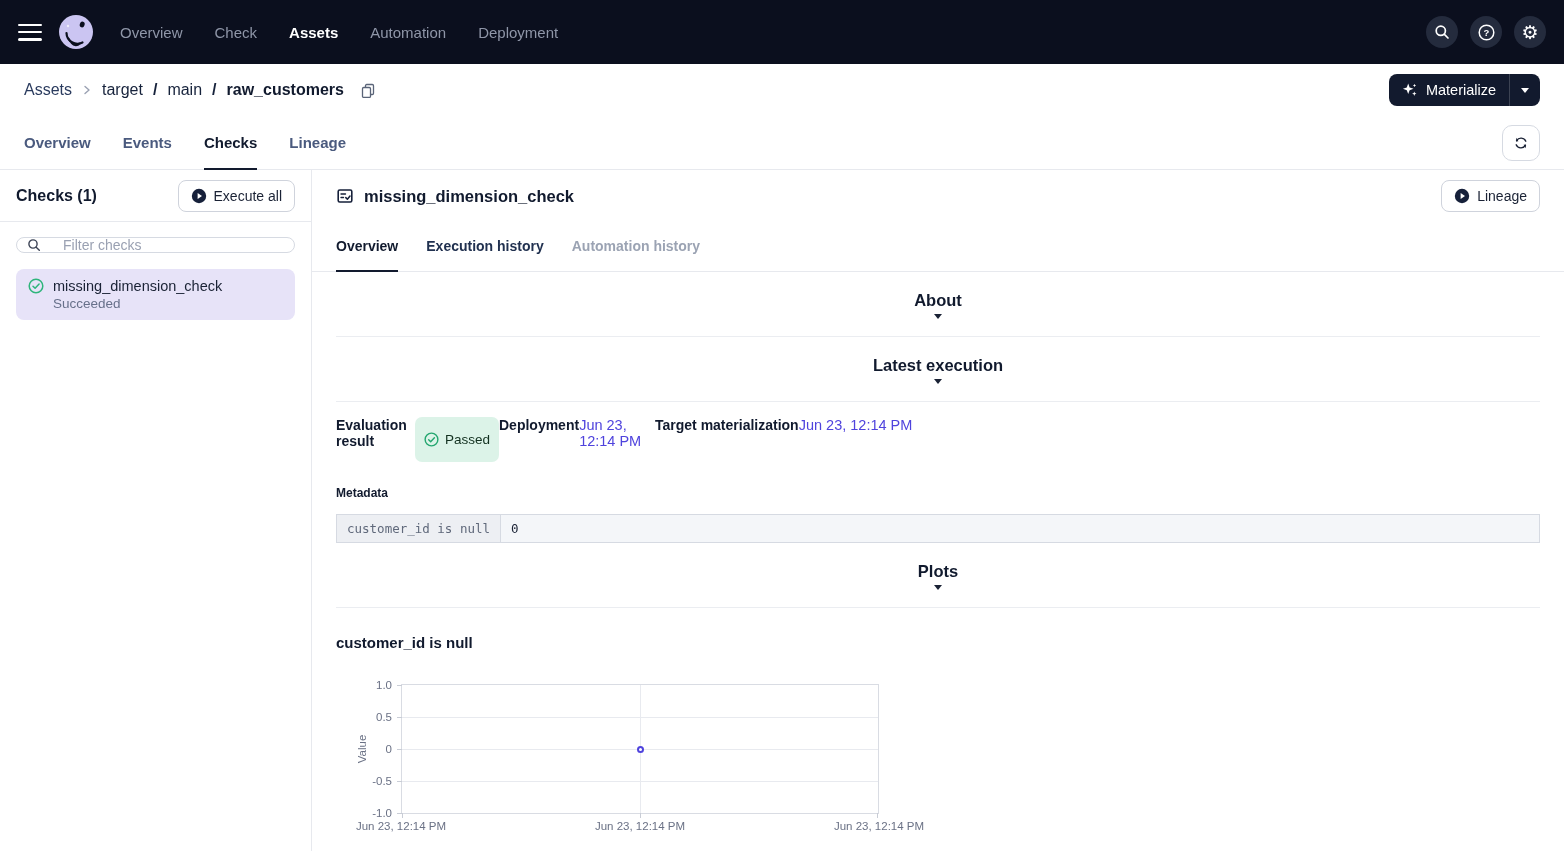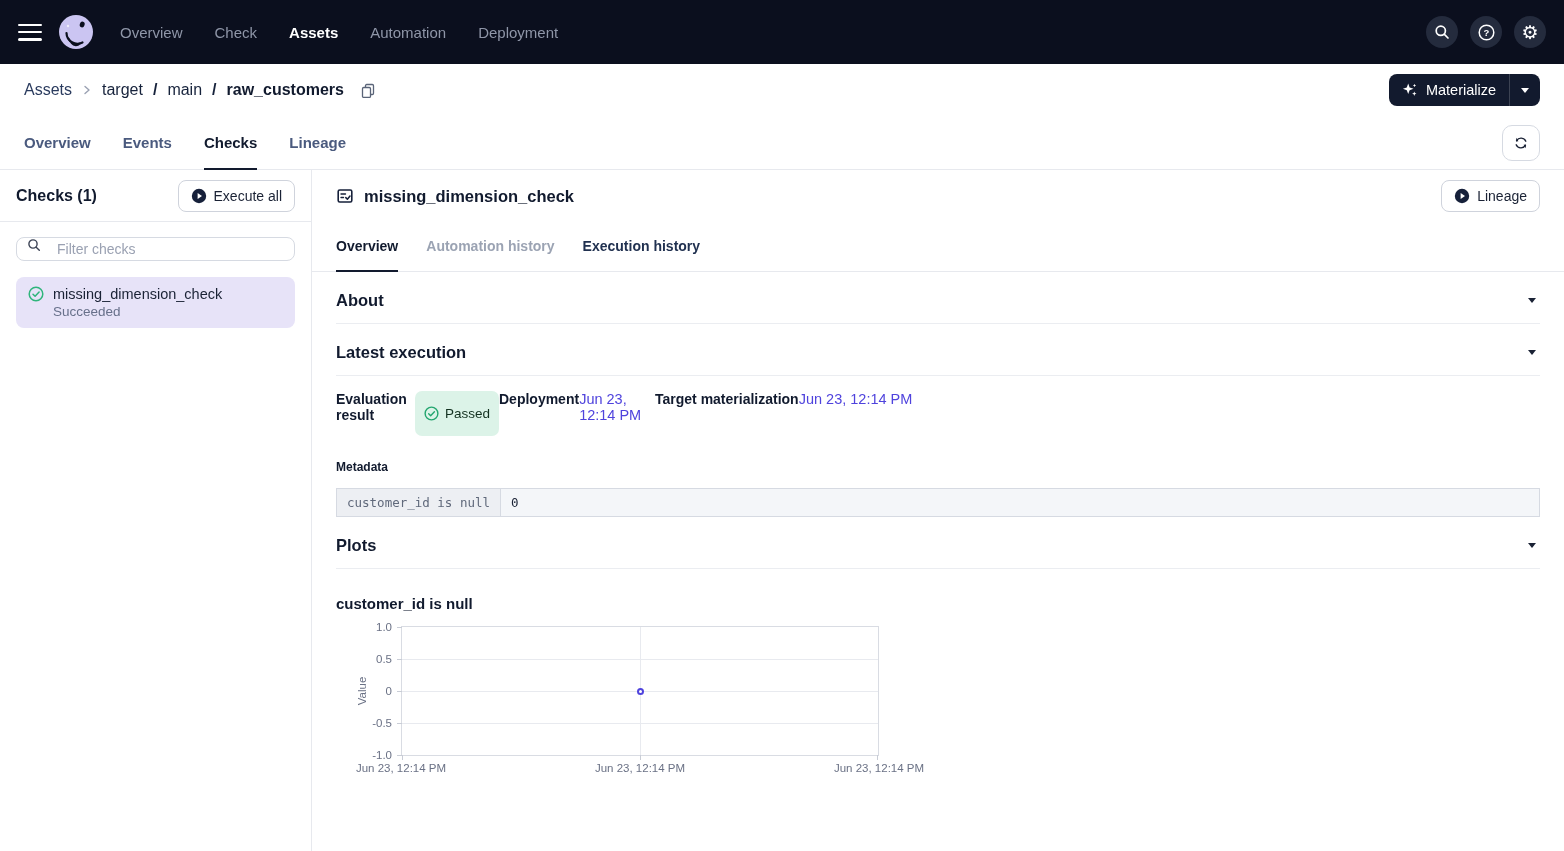--- a/index.html
+++ b/index.html
@@ -48,7 +48,7 @@
   .panel-title { font-size:16px; font-weight:700; color:#111A2E; }
   .btn-light { display:flex; align-items:center; gap:7px; height:32px; padding:0 12px; background:#fff; border:1px solid #CFD3DC; border-radius:8px; font-size:14px; color:#1A2235; cursor:pointer; }
   .filter-wrap { padding:15px 16px 8px; }
-  .filter-box { display:flex; gap:16px; height:24px; border:1px solid #D6DAE2; border-radius:8px; padding:0 10px; background:#fff; }
+  .filter-box { display:flex; gap:22px; height:16px; border:1px solid #D6DAE2; border-radius:8px; padding:0 10px; background:#fff; }
   .filter-box input { border:none; outline:none; flex:1; font-size:14px; font-family:"Liberation Sans", sans-serif; color:#1A2235; background:transparent; }
   .filter-box input::placeholder { color:#9AA1B2; }
   .check-item { margin:8px 16px; background:#E7E3F8; border-radius:8px; padding:9px 12px; cursor:pointer; }

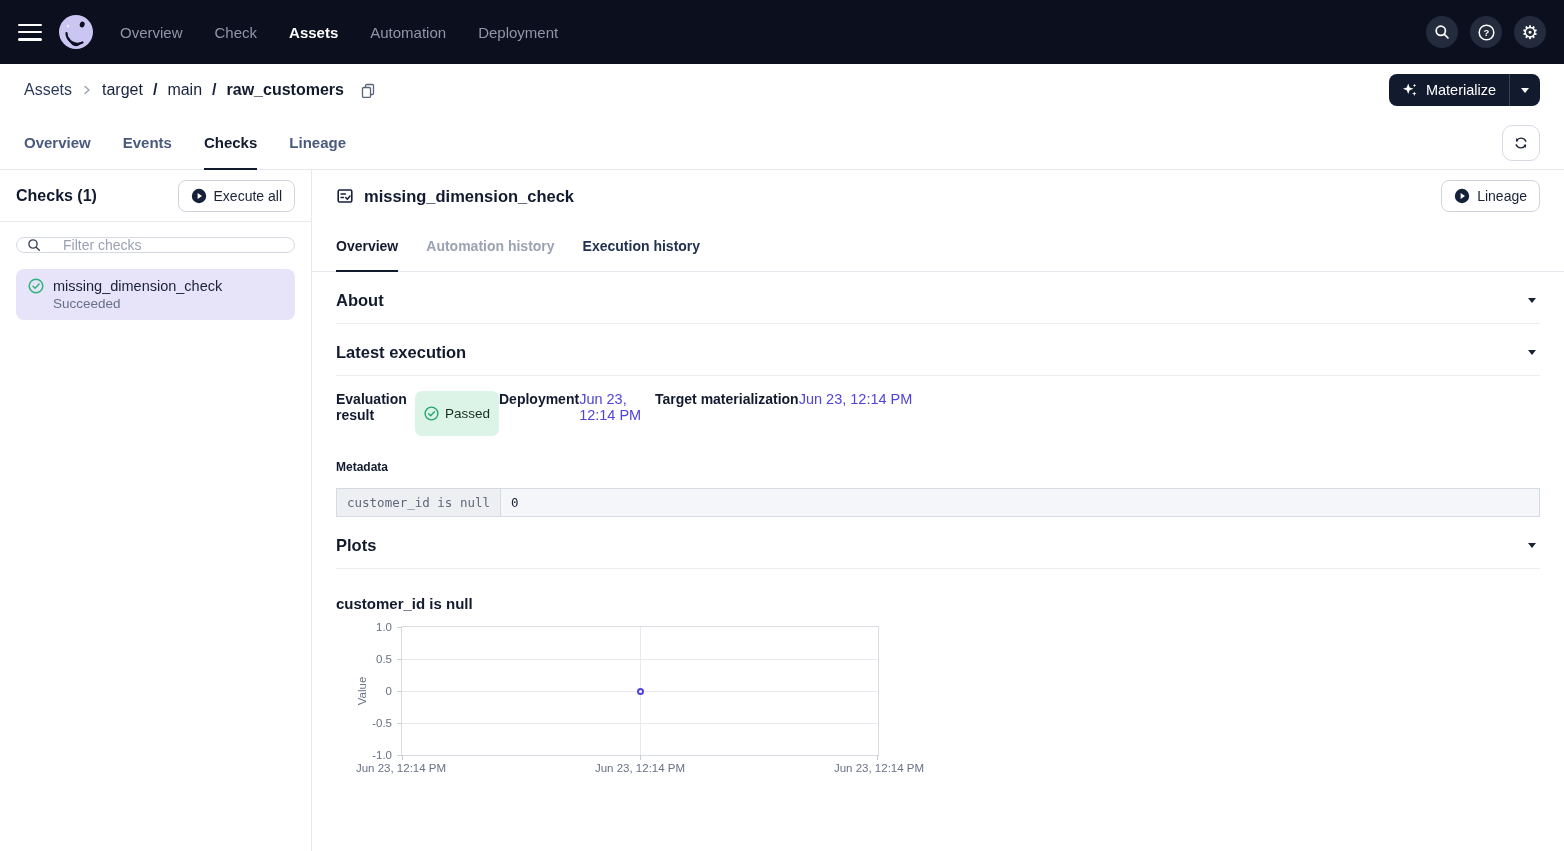--- a/index.html
+++ b/index.html
@@ -254,8 +254,8 @@
 
     <div class="main-tabs">
       <div class="mtab active">Overview</div>
+      <div class="mtab">Execution history</div>
       <div class="mtab disabled">Automation history</div>
-      <div class="mtab">Execution history</div>
     </div>
 
     <div class="sections">

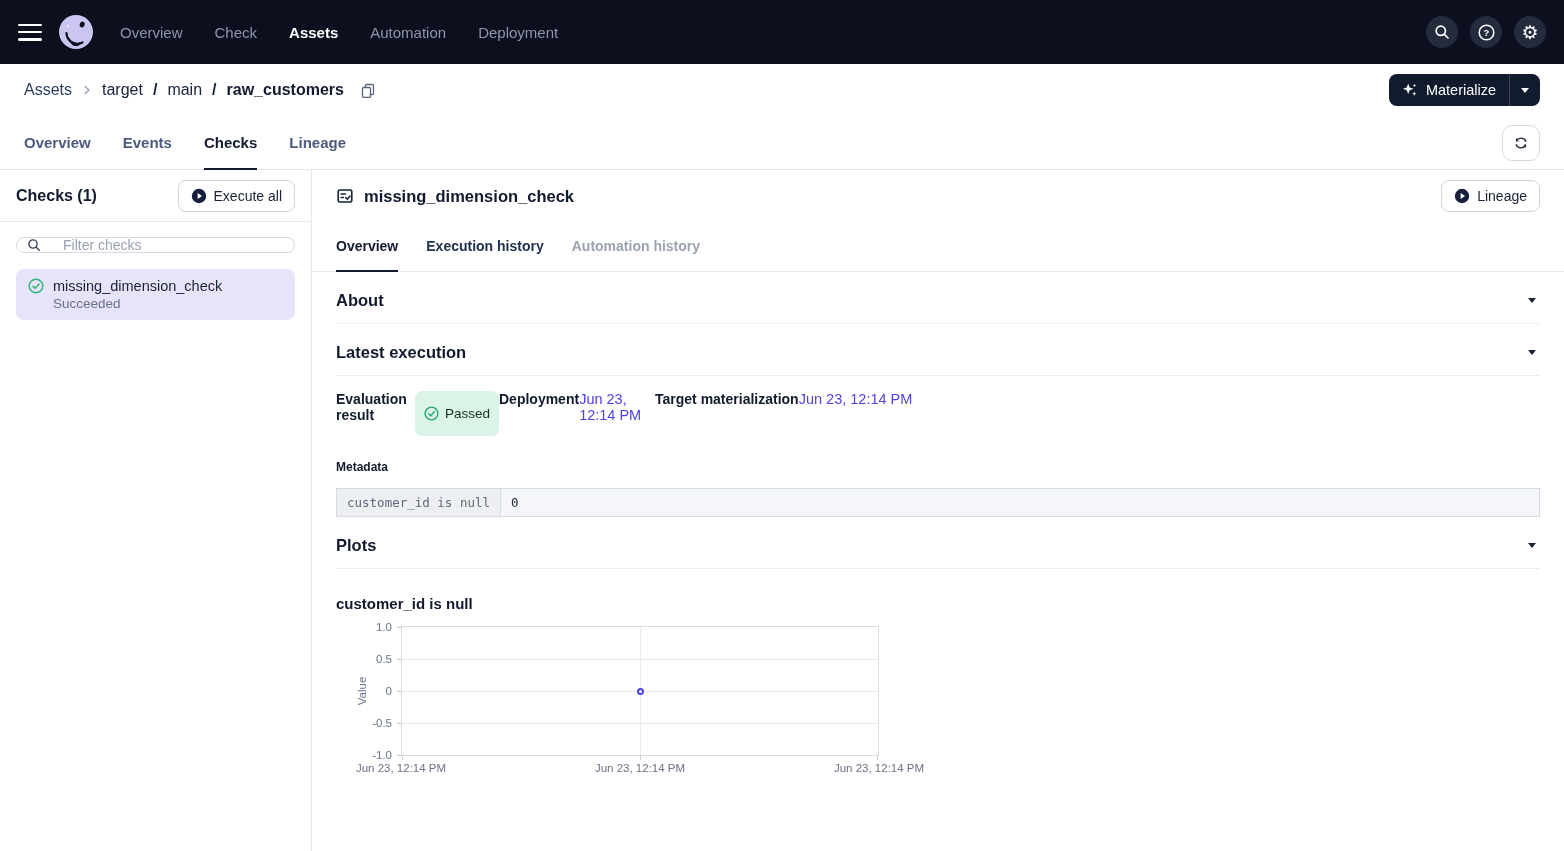--- a/index.html
+++ b/index.html
@@ -67,7 +67,7 @@
   .mtab.disabled { color:#9BA3B3; cursor:default; }
 
   .sections { padding:0 24px; }
-  .section-head { display:flex; align-items:center; justify-content:space-between; padding:19px 0 13px; }
+  .section-head { display:flex; align-items:center; justify-content:space-between; padding:19px 0 13px;flex-direction:column; }
   .section-title { font-size:16.5px; font-weight:700; color:#111A2E; }
   .divider { border-bottom:1px solid #EBEDF1; }
   .caret-btn { background:none; border:none; cursor:pointer; padding:4px; display:flex; }

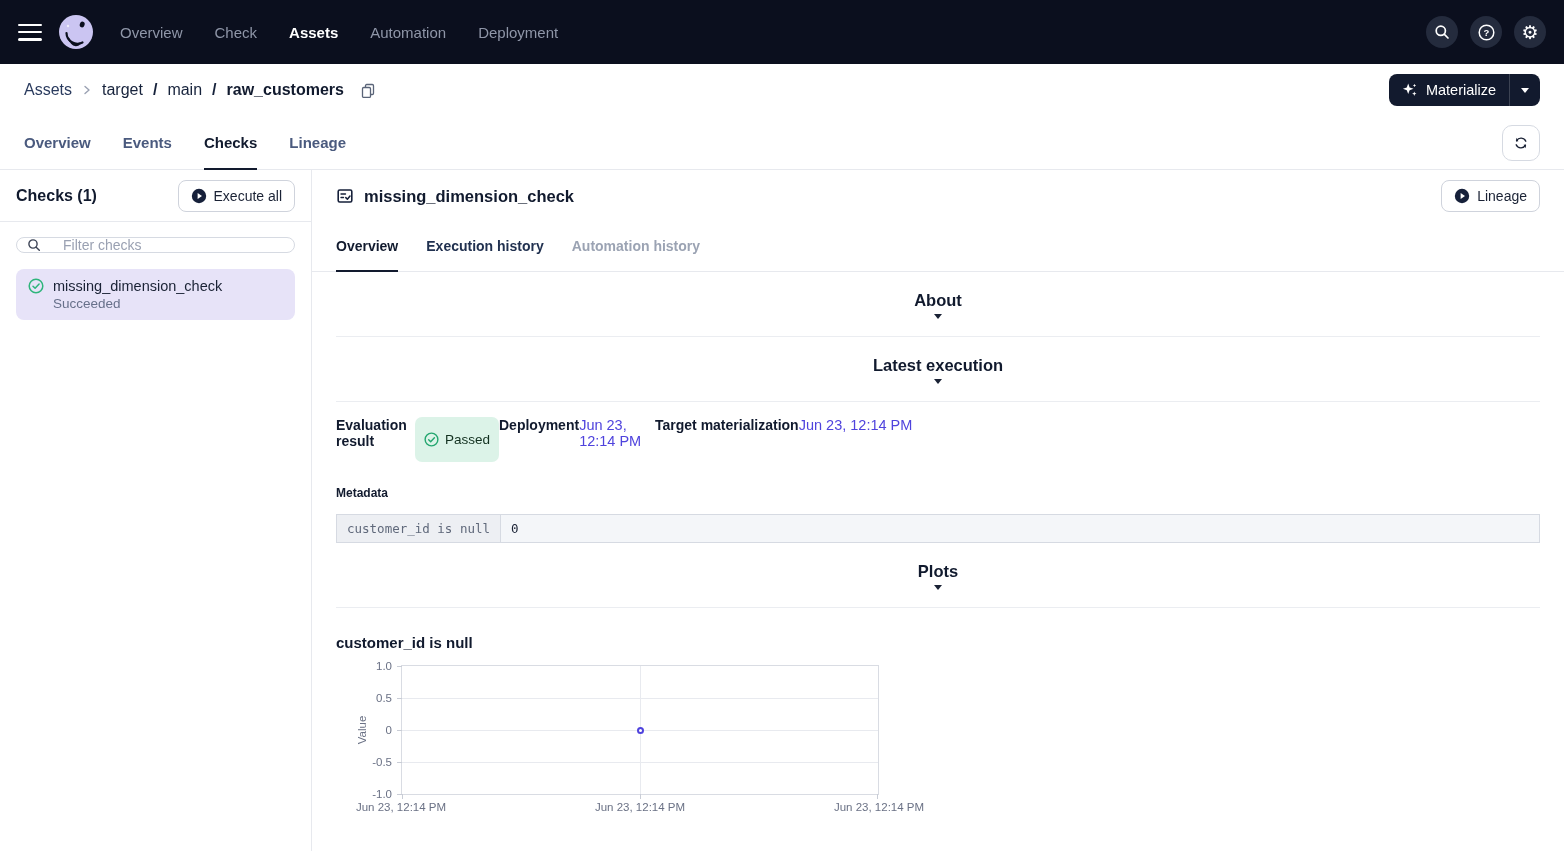--- a/index.html
+++ b/index.html
@@ -90,7 +90,7 @@
   .plot-title { font-size:15px; font-weight:700; color:#111A2E; padding-top:26px; }
 
   
-  .chart { margin-top:14px; position:relative; width:560px; }
+  .chart { margin-top:33px; position:relative; width:560px; }
   .chart-ylabel { position:absolute; left:12px; top:65px; transform:translateY(-50%) rotate(-90deg); transform-origin:center; font-size:11.5px; color:#6A7185; }
   .plot-area { position:relative; margin-left:65px; width:478px; height:130px; border:1px solid #D9DCE3; background:#fff; }
   .hgrid { position:absolute; left:0; right:0; height:1px; background:#E8EAEF; }

